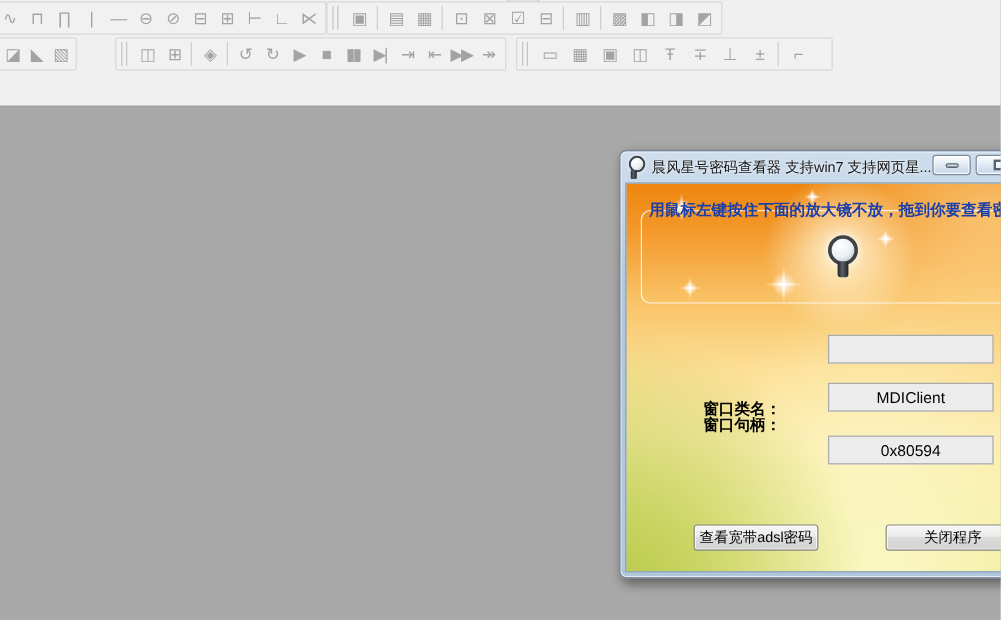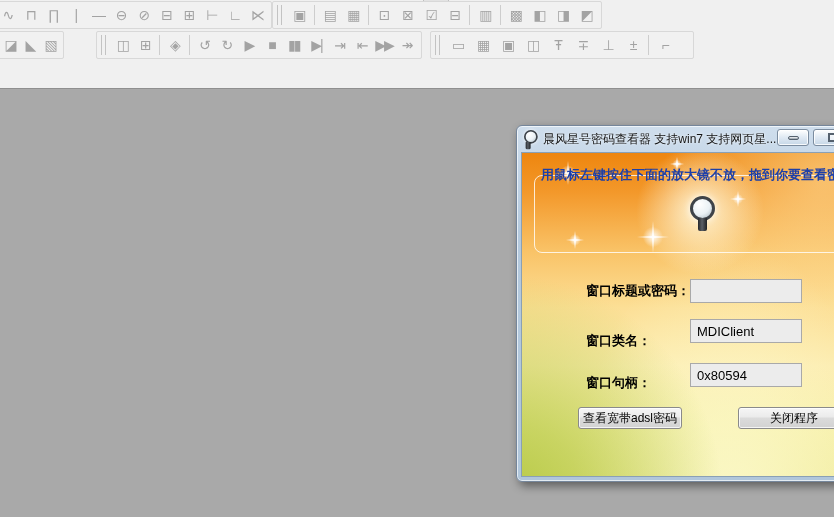--- a/index.html
+++ b/index.html
@@ -172,7 +172,6 @@
         <div class="mag-handle"></div>
       </div>
 
-      <div class="f-label" style="top:129px;">窗口标题或密码：</div>
       <input class="f-input" style="top: 126px;" value="">
 
       <div class="f-label" style="top:179px;">窗口类名：</div>

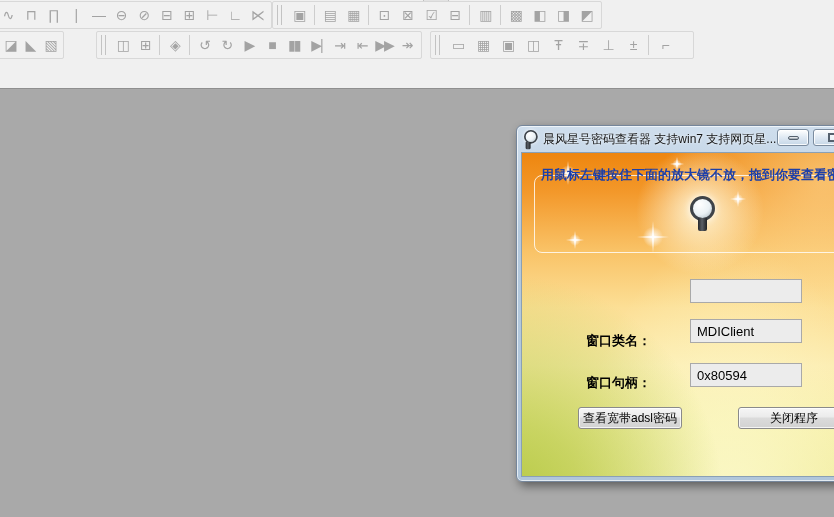--- a/index.html
+++ b/index.html
@@ -56,7 +56,7 @@
   .mag-handle{width:9px;height:13px;margin:-3px auto 0;background:linear-gradient(90deg,#25272b,#5a5f66 45%,#1e2023);border-radius:1px 1px 2px 2px;}
   
   .f-label{position:absolute;left:64px;color:#000;font-size:13px;font-weight:700;white-space:nowrap;}
-  .f-input{position:absolute;left:168px;width:112px;height:24px;background:#ececec;border:1px solid #a9a9a9;font-size:13px;padding:2px 6px;color:#000;box-sizing:border-box;font-family:"Liberation Sans","DejaVu Sans",sans-serif;}
+  .f-input{position:absolute;left:168px;width:138px;height:24px;background:#ececec;border:1px solid #a9a9a9;font-size:13px;padding:2px 6px;color:#000;box-sizing:border-box;font-family:"Liberation Sans","DejaVu Sans",sans-serif;text-align:center;}
   
   .push-btn{position:absolute;top:254px;height:22px;display:flex;align-items:center;justify-content:center;font-size:12px;color:#000;background:linear-gradient(#f6f6f6,#ebebeb 45%,#dbdbdb 50%,#d2d2d2);border:1px solid #8a8a8a;border-radius:3px;box-shadow:inset 0 0 0 1px rgba(255,255,255,.75);box-sizing:border-box;white-space:nowrap;}
   .btn-adsl{left:56px;width:104px;}

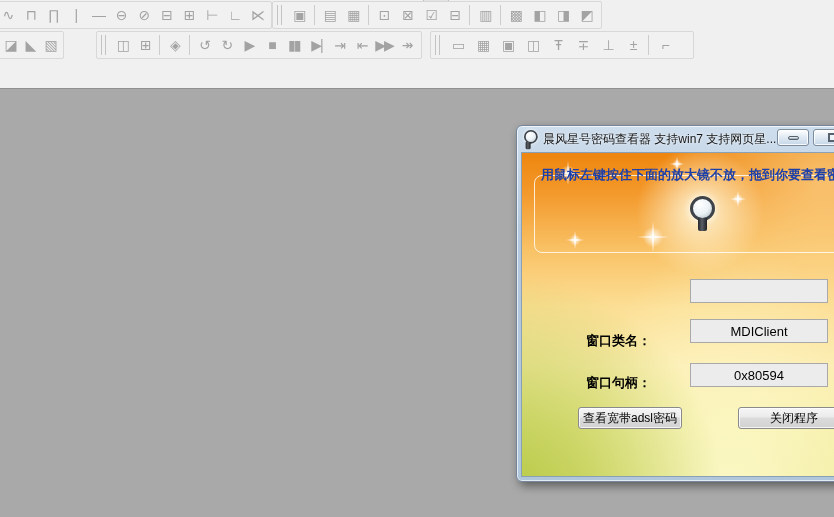--- a/index.html
+++ b/index.html
@@ -177,7 +177,7 @@
       <div class="f-label" style="top:179px;">窗口类名：</div>
       <input class="f-input" style="top: 166px;" value="MDIClient">
 
-      <div class="f-label" style="top:221px;">窗口句柄：</div>
+      <div class="f-label" style="top:192px;">窗口句柄：</div>
       <input class="f-input" style="top: 210px;" value="0x80594">
 
       <div class="push-btn btn-adsl">查看宽带adsl密码</div>

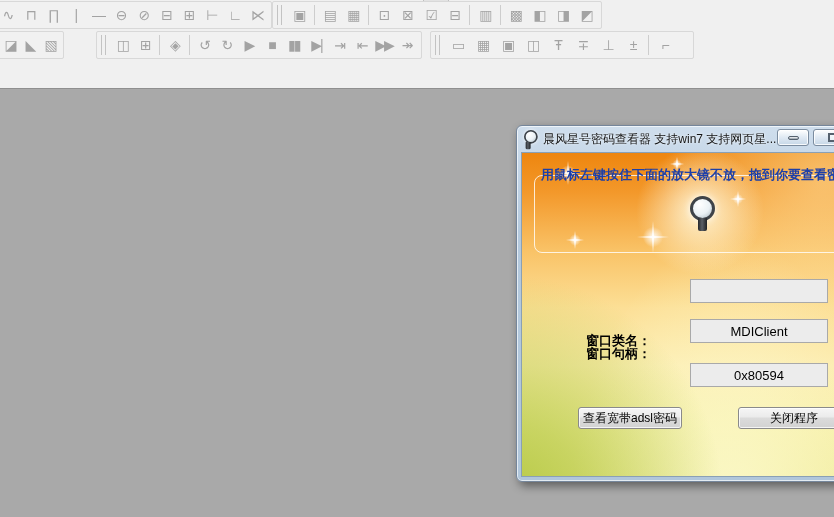--- a/index.html
+++ b/index.html
@@ -58,7 +58,7 @@
   .f-label{position:absolute;left:64px;color:#000;font-size:13px;font-weight:700;white-space:nowrap;}
   .f-input{position:absolute;left:168px;width:138px;height:24px;background:#ececec;border:1px solid #a9a9a9;font-size:13px;padding:2px 6px;color:#000;box-sizing:border-box;font-family:"Liberation Sans","DejaVu Sans",sans-serif;text-align:center;}
   
-  .push-btn{position:absolute;top:254px;height:22px;display:flex;align-items:center;justify-content:center;font-size:12px;color:#000;background:linear-gradient(#f6f6f6,#ebebeb 45%,#dbdbdb 50%,#d2d2d2);border:1px solid #8a8a8a;border-radius:3px;box-shadow:inset 0 0 0 1px rgba(255,255,255,.75);box-sizing:border-box;white-space:nowrap;}
+  .push-btn{position:absolute;top:284px;height:22px;display:flex;align-items:center;justify-content:center;font-size:12px;color:#000;background:linear-gradient(#f6f6f6,#ebebeb 45%,#dbdbdb 50%,#d2d2d2);border:1px solid #8a8a8a;border-radius:3px;box-shadow:inset 0 0 0 1px rgba(255,255,255,.75);box-sizing:border-box;white-space:nowrap;}
   .btn-adsl{left:56px;width:104px;}
   .btn-close{left:216px;width:112px;}
 </style>

